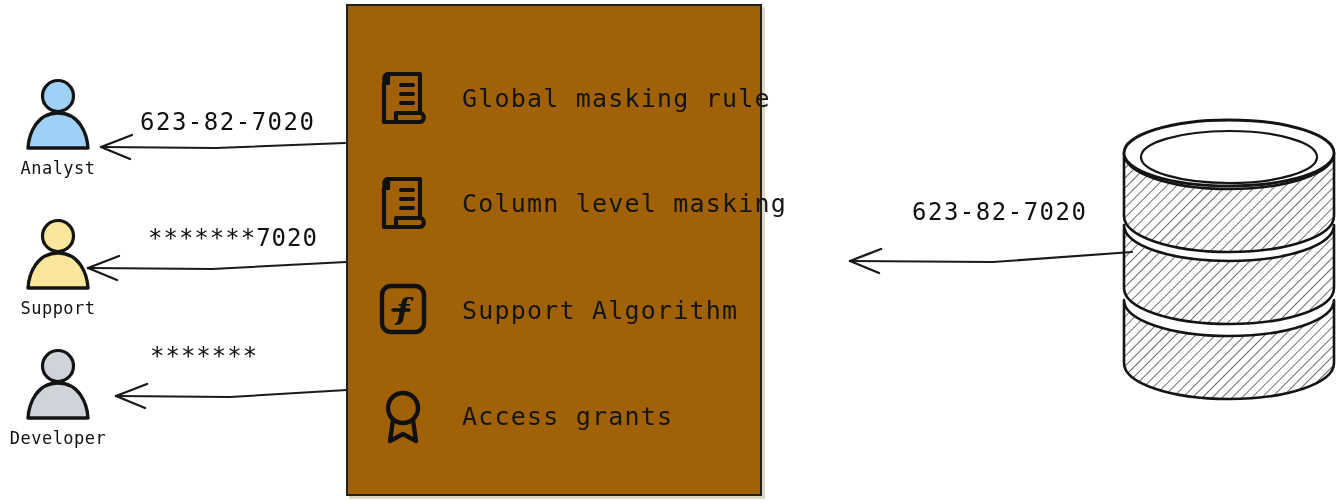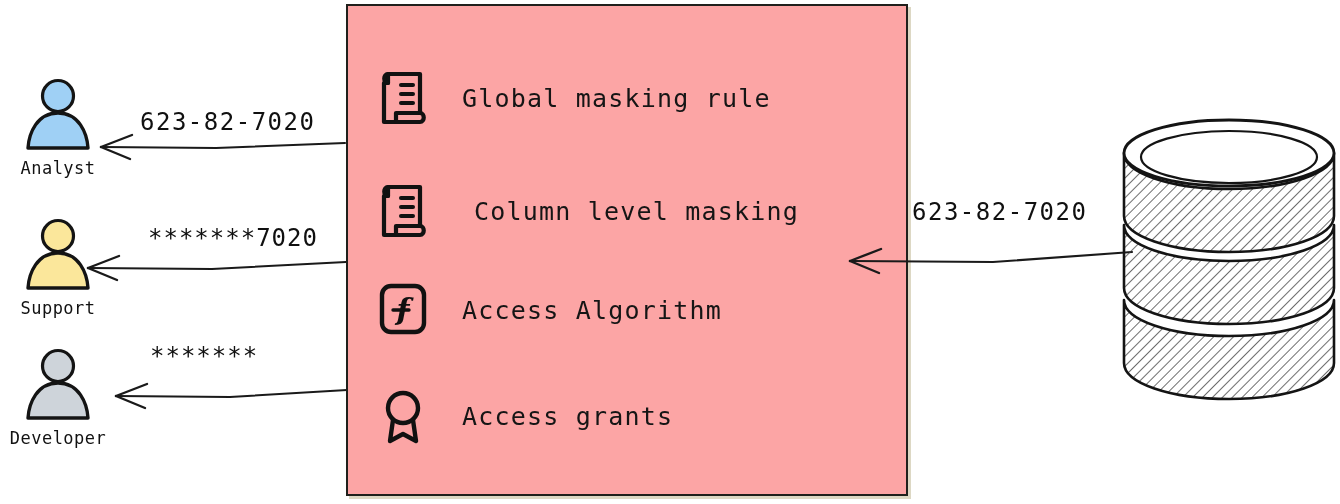--- a/index.html
+++ b/index.html
@@ -54,9 +54,9 @@
     position: absolute;
     left: 346px;
     top: 4px;
-    width: 562px;
+    width: 416px;
     height: 492px;
-    background: #fca5a5;
+    background: #a16207;
     border: 2.2px solid #20201c;
     box-sizing: border-box;
     box-shadow: 3px 3px 0 0 rgba(120,100,20,0.25);

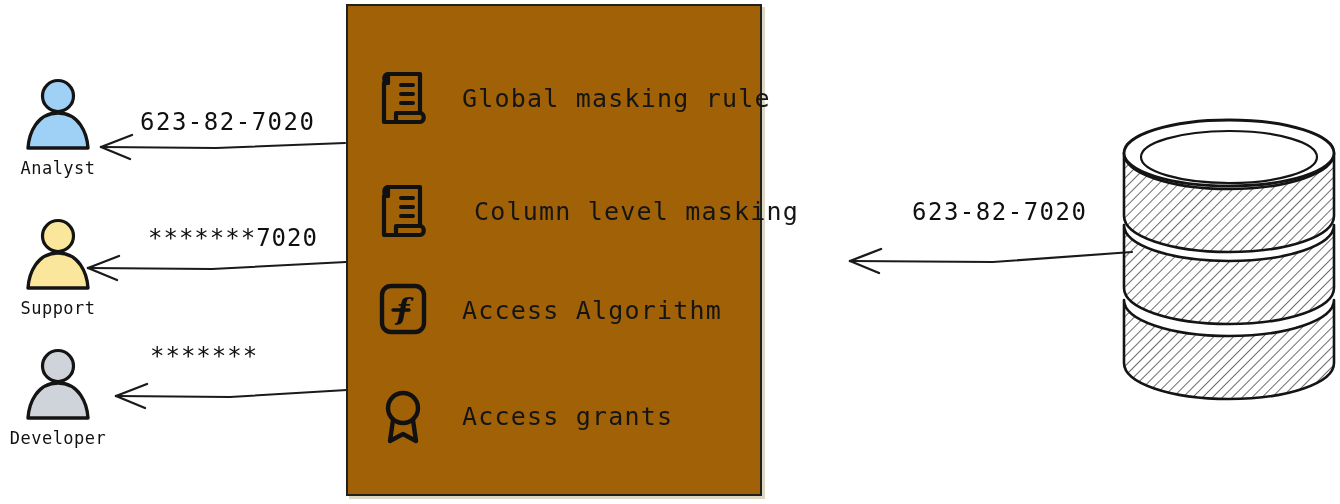--- a/index.html
+++ b/index.html
@@ -153,7 +153,7 @@
     <span class="row-label">Global masking rule</span>
   </div>
 
-  <div class="panel-row" style="top:173px;gap:12px;">
+  <div class="panel-row" style="top:165px;">
     <svg class="row-icon" viewBox="0 0 54 58">
       <path d="M12 5 L 44 5 L 44 44 L 20 44 L 20 53 L 8 53 L 8 14 L 12 14 Z" fill="none" stroke="#111" stroke-width="4.2" stroke-linejoin="round" stroke-linecap="round"></path>
       <path d="M12 5 C 7 5, 7 14, 12 14" fill="none" stroke="#111" stroke-width="4.2" stroke-linecap="round"></path>

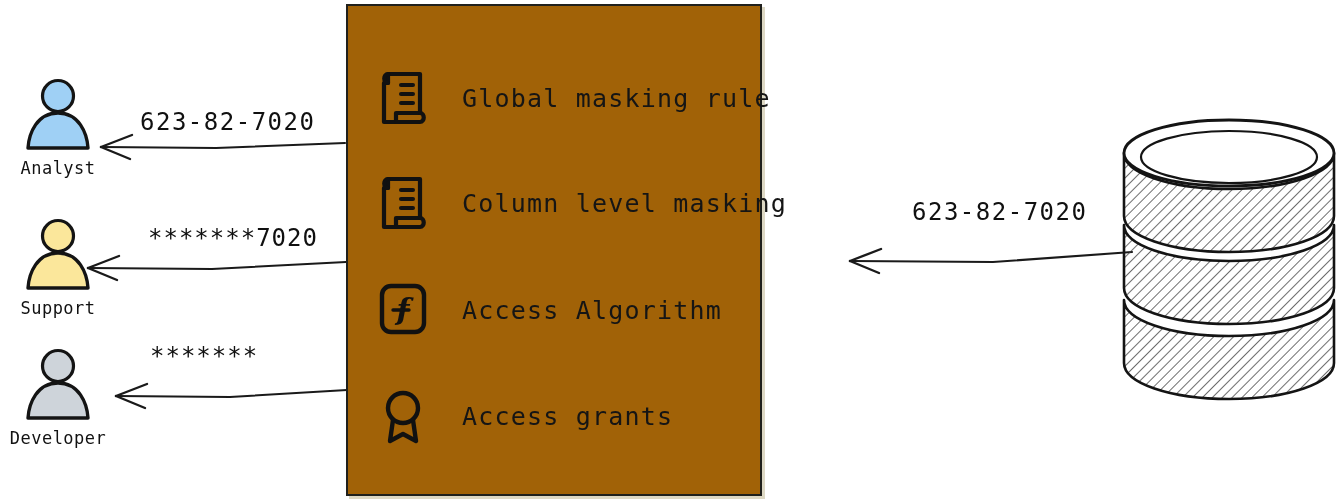--- a/index.html
+++ b/index.html
@@ -171,7 +171,7 @@
       <text x="27" y="39" text-anchor="middle" font-family="'DejaVu Serif', serif" font-style="italic" font-weight="bold" font-size="30" fill="#111">f</text>
       <line x1="17" y1="29" x2="33" y2="29" stroke="#111" stroke-width="3.4" stroke-linecap="round"></line>
     </svg>
-    <span class="row-label">Access Algorithm</span>
+    <span class="row-label">Support Algorithm</span>
   </div>
 
   <div class="panel-row" style="top:378px;">

